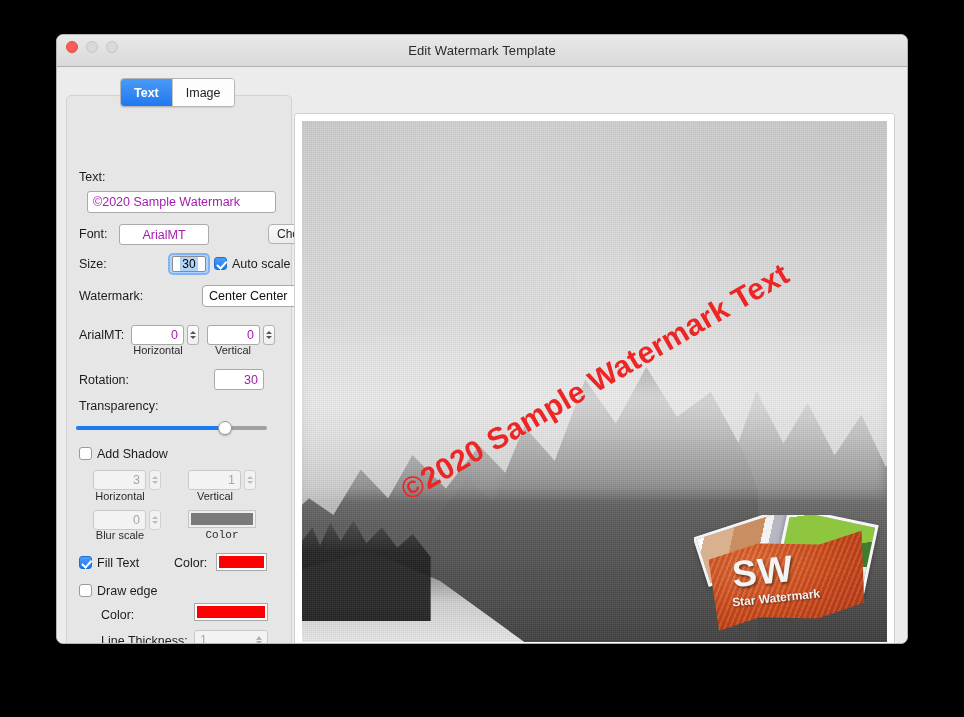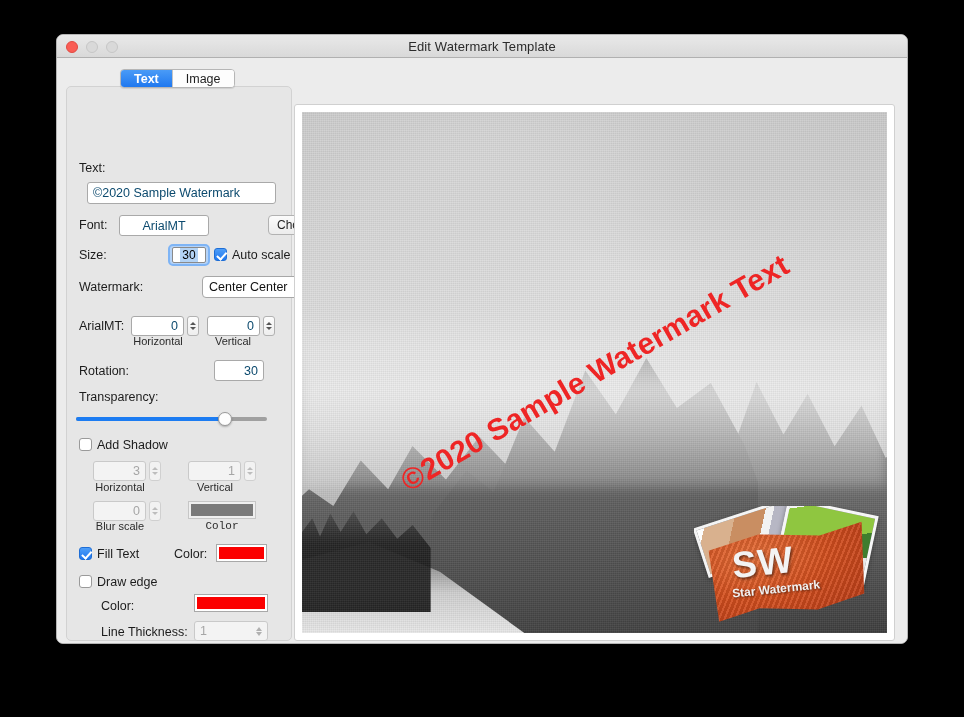--- a/index.html
+++ b/index.html
@@ -24,7 +24,7 @@
   }
   #titlebar {
     position: relative;
-    height: 23px;
+    height: 32px;
     background: linear-gradient(to bottom, #e9e9e9 0%, #d9d9d9 100%);
     border-bottom: 1px solid #b0b0b0;
     display: flex; align-items: center;

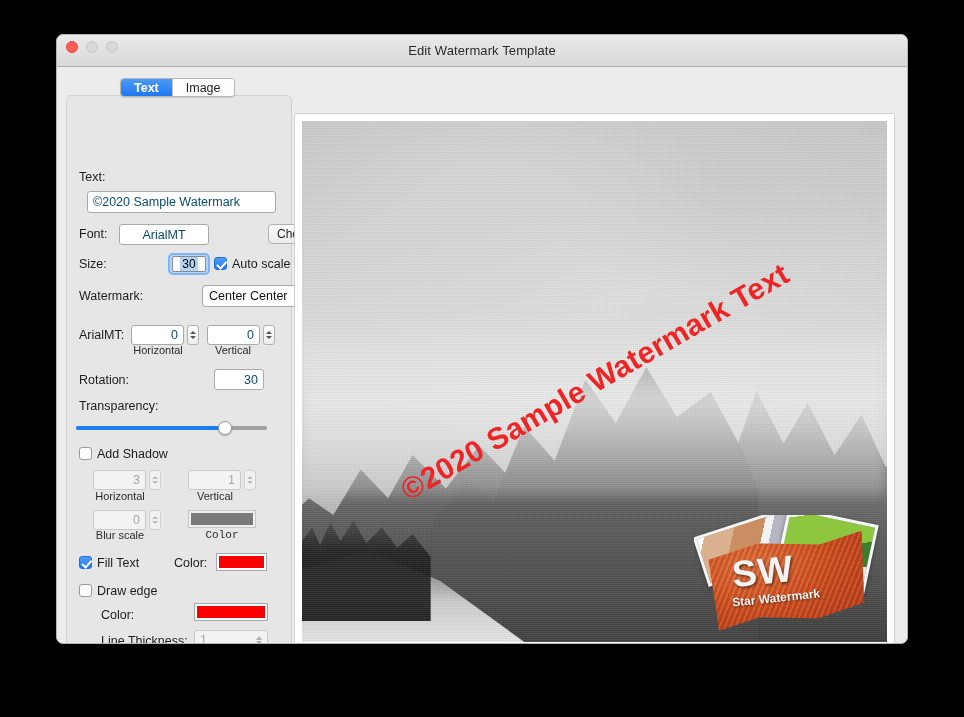--- a/index.html
+++ b/index.html
@@ -74,7 +74,7 @@
     border: 1px solid #b6b6b6;
     border-radius: 4px;
     overflow: hidden;
-    height: 19px;
+    height: 29px;
     box-shadow: 0 1px 1px rgba(0,0,0,0.10);
     z-index: 5;
     background: #fff;

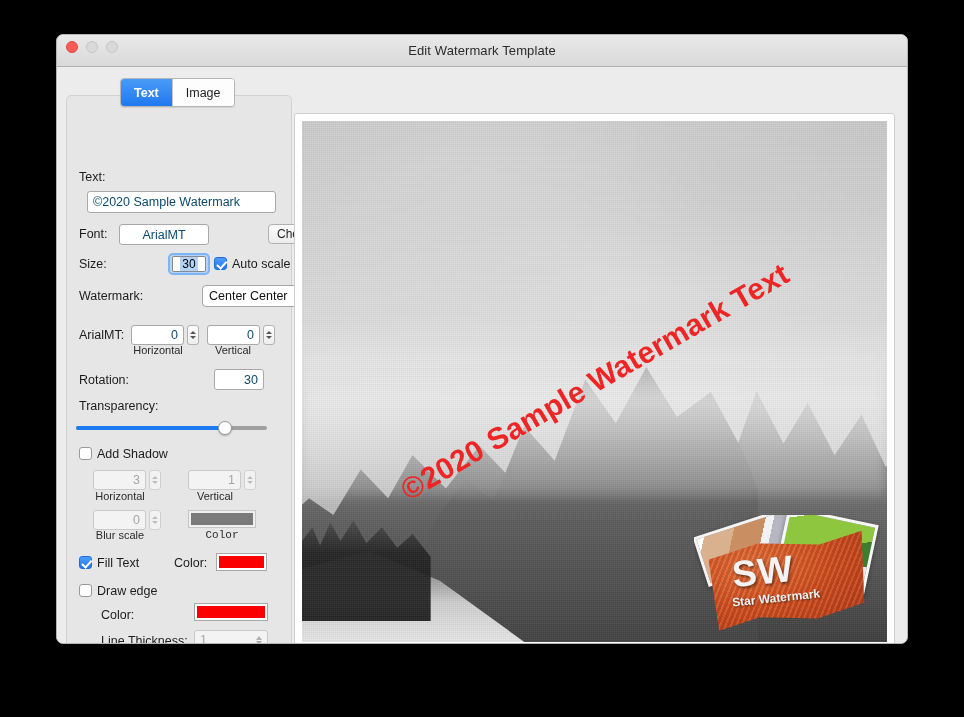--- a/index.html
+++ b/index.html
@@ -117,7 +117,7 @@
     border: 1px solid #a9a9a9;
     border-radius: 3px;
     font-size: 12.5px;
-    color: #0c4a6e;
+    color: #a21caf;
     display: flex; align-items: center;
     padding: 0 5px;
     height: 20px;

